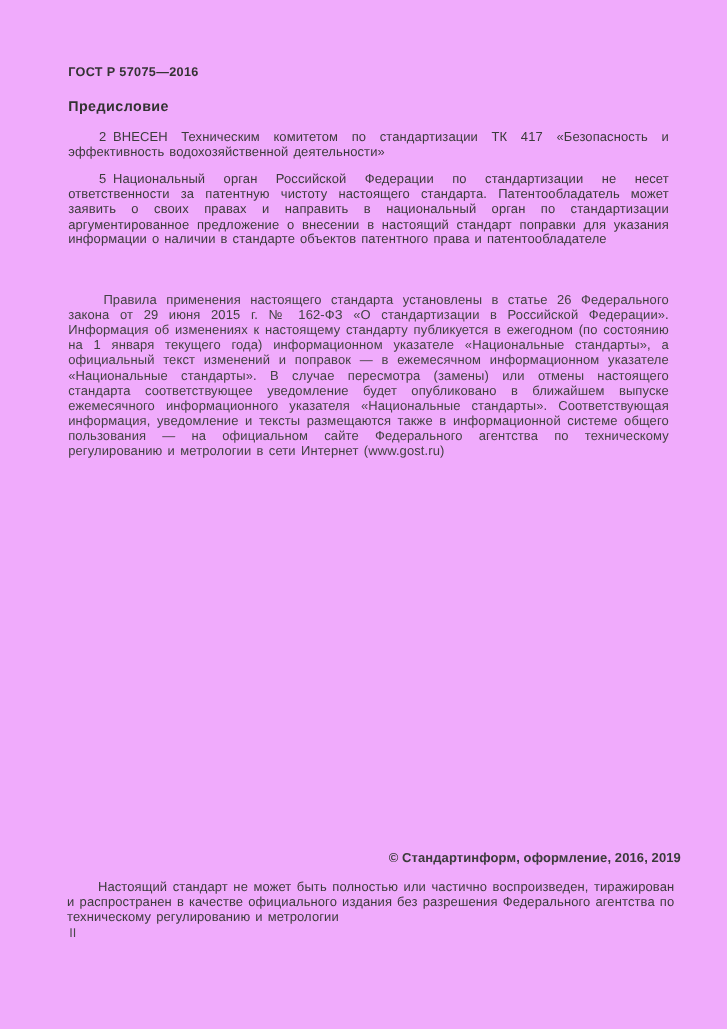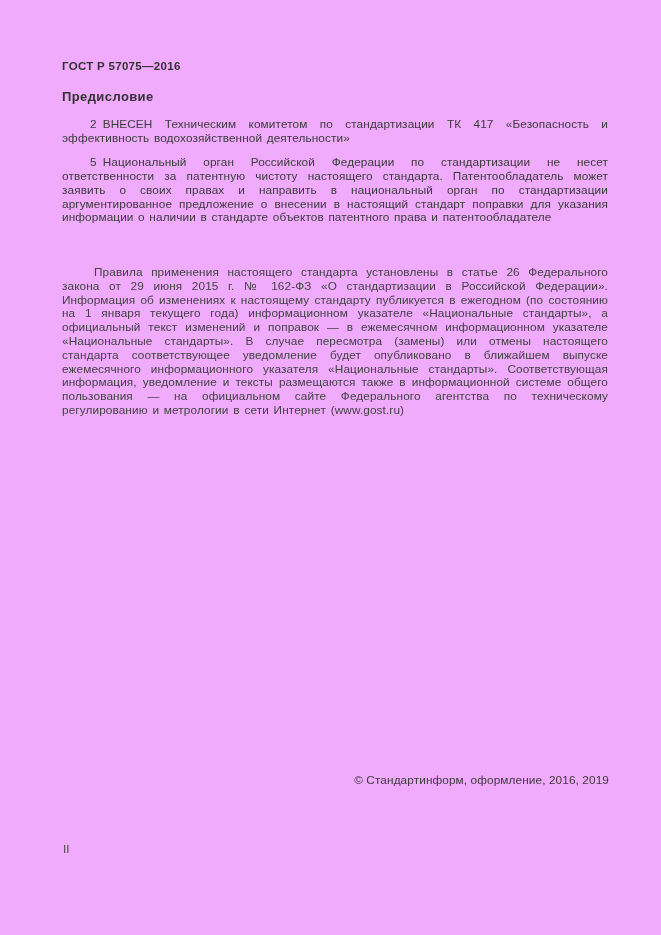--- a/index.html
+++ b/index.html
@@ -64,9 +64,10 @@
   .copyright {
     position: absolute;
     top: 773px;
-    right: 52px;
+    right: 42px;
     font-size: 11.8px;
     letter-spacing: 0.1px;
+    font-weight: bold;
   }
   .repro-note {
     position: absolute;

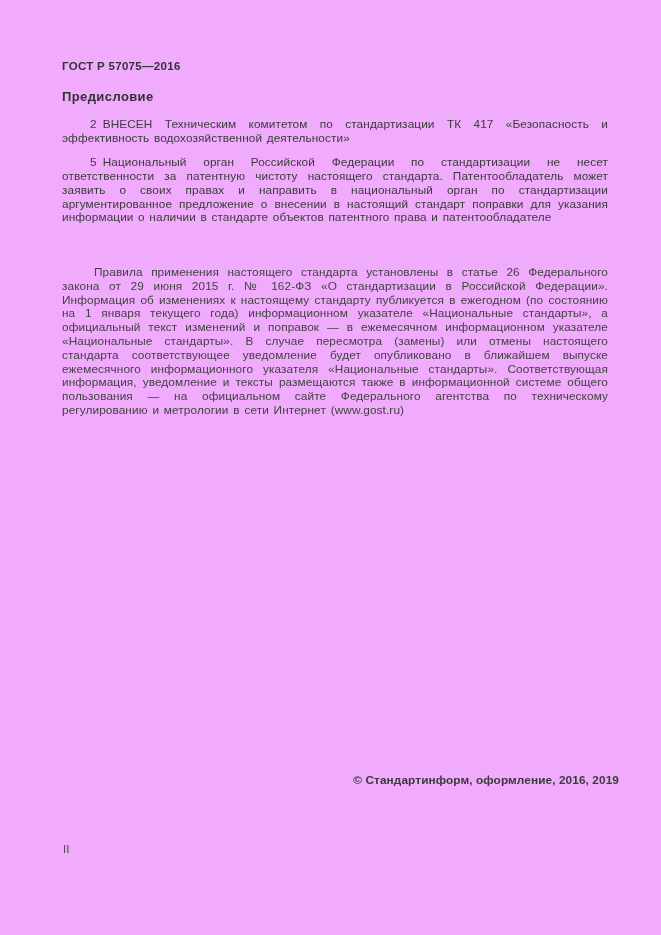--- a/index.html
+++ b/index.html
@@ -115,6 +115,7 @@
 
   <div class="copyright">© Стандартинформ, оформление, 2016, 2019</div>
 
+  <p class="repro-note">Настоящий стандарт не может быть полностью или частично воспроизведен, тиражирован и распространен в качестве официального издания без разрешения Федерального агентства по техническому регулированию и метрологии</p>
 
   <div class="page-number">II</div>
 

